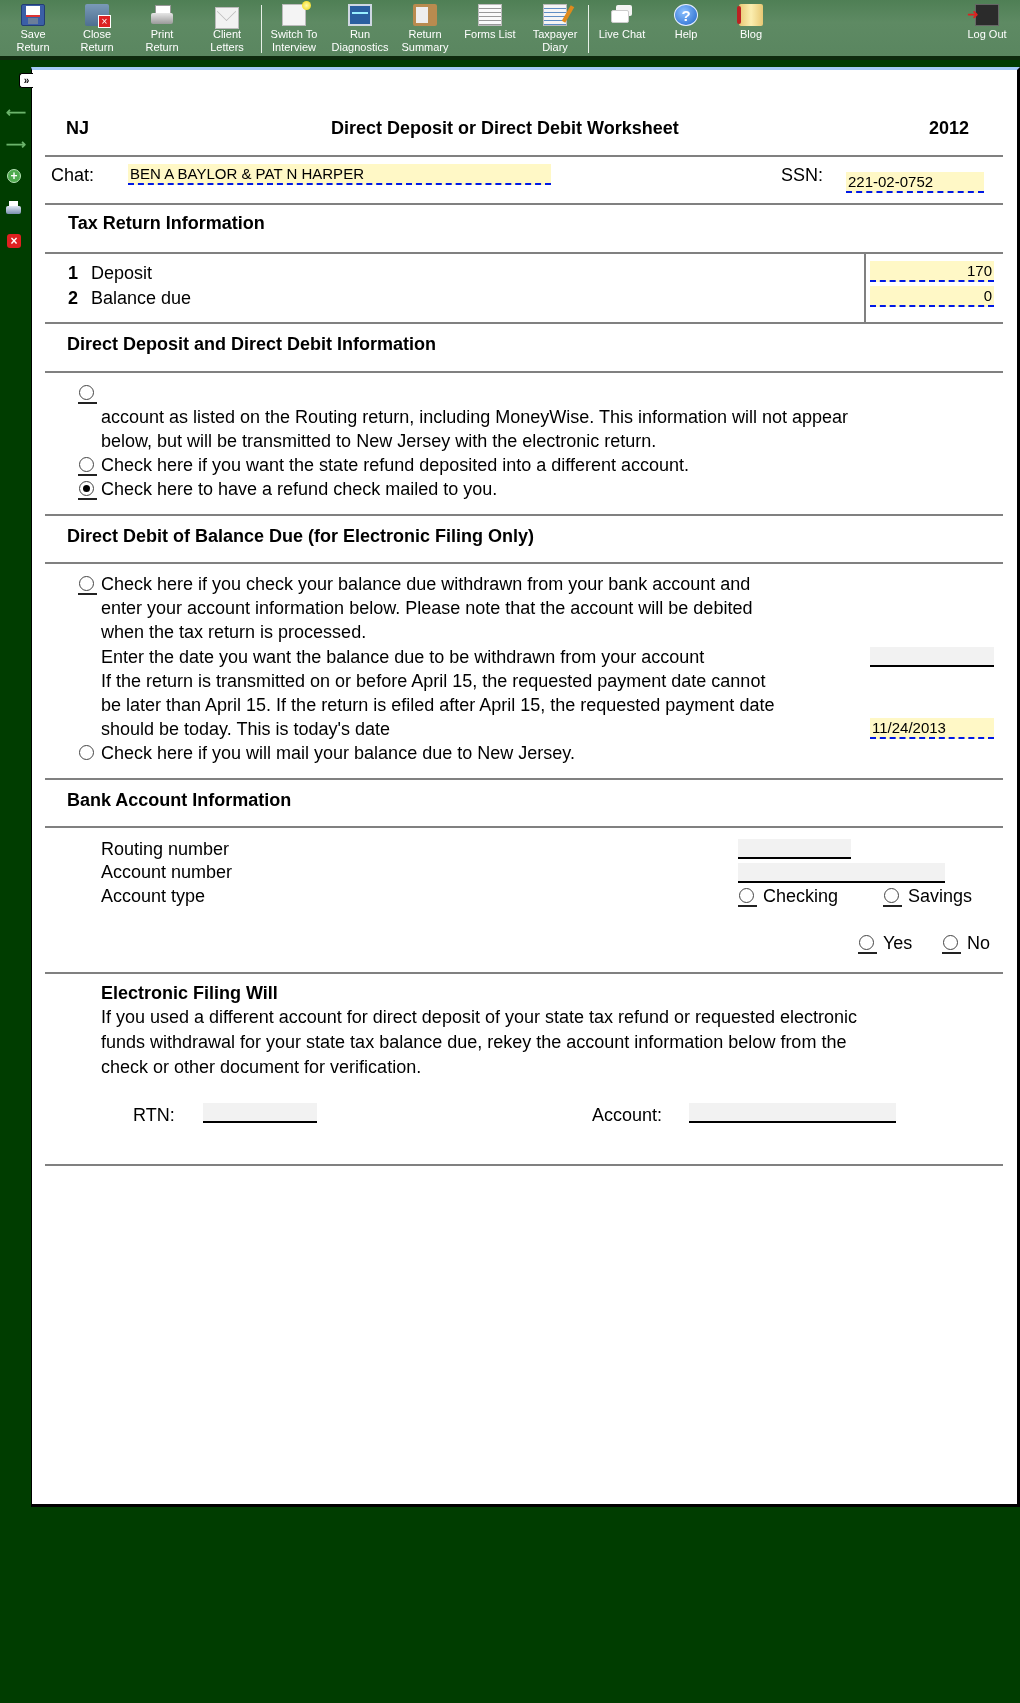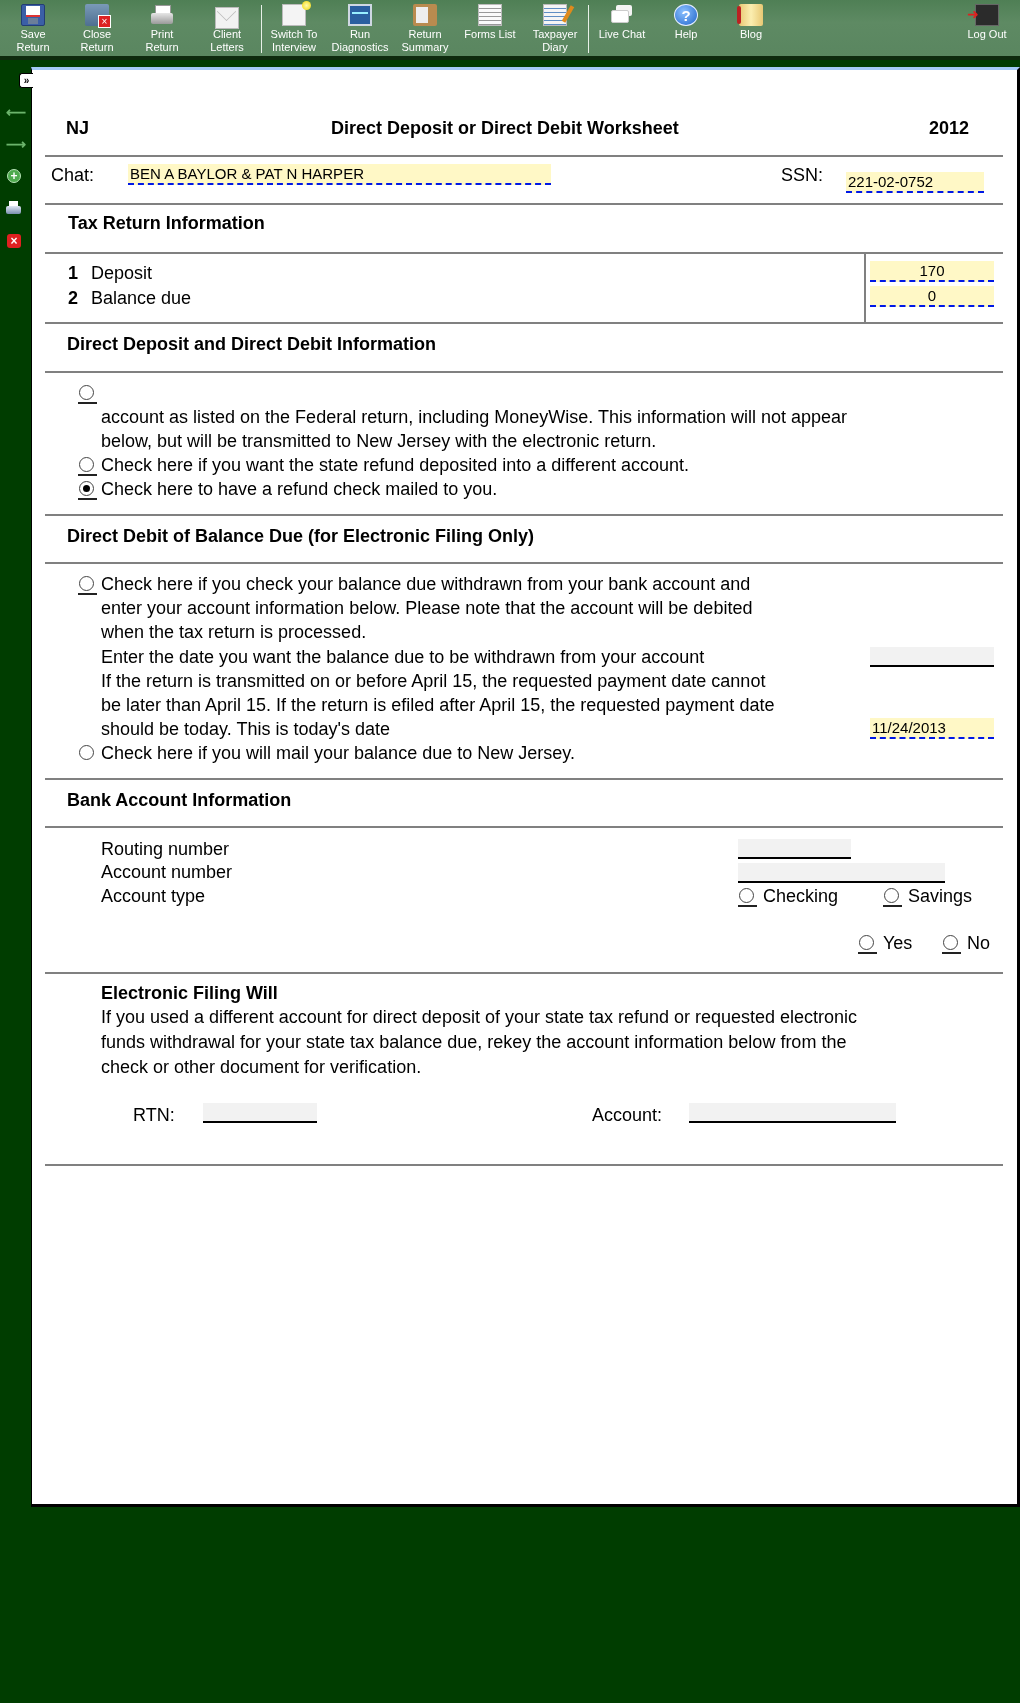--- a/index.html
+++ b/index.html
@@ -63,7 +63,7 @@
   .txt { position: absolute; font-size: 18px; color: #000; white-space: nowrap; }
   .bold { font-weight: bold; }
   .field { position: absolute; background: #fff8c6; border-bottom: 2px dashed #0018e6; font-size: 15px; color: #000; height: 21px; line-height: 20px; padding: 0 2px; cursor: text; }
-  .field.right { text-align: center; }
+  .field.right { text-align: right; }
   .empty-field { position: absolute; background: #f2f2f2; border-bottom: 2px solid #000; height: 20px; cursor: text; }
   .radio { position: absolute; width: 19px; height: 19px; cursor: pointer; }
   .radio .c { position: absolute; left: 1px; top: 1px; width: 15px; height: 15px; border: 1.5px solid #444; border-radius: 50%; background: #fff; }

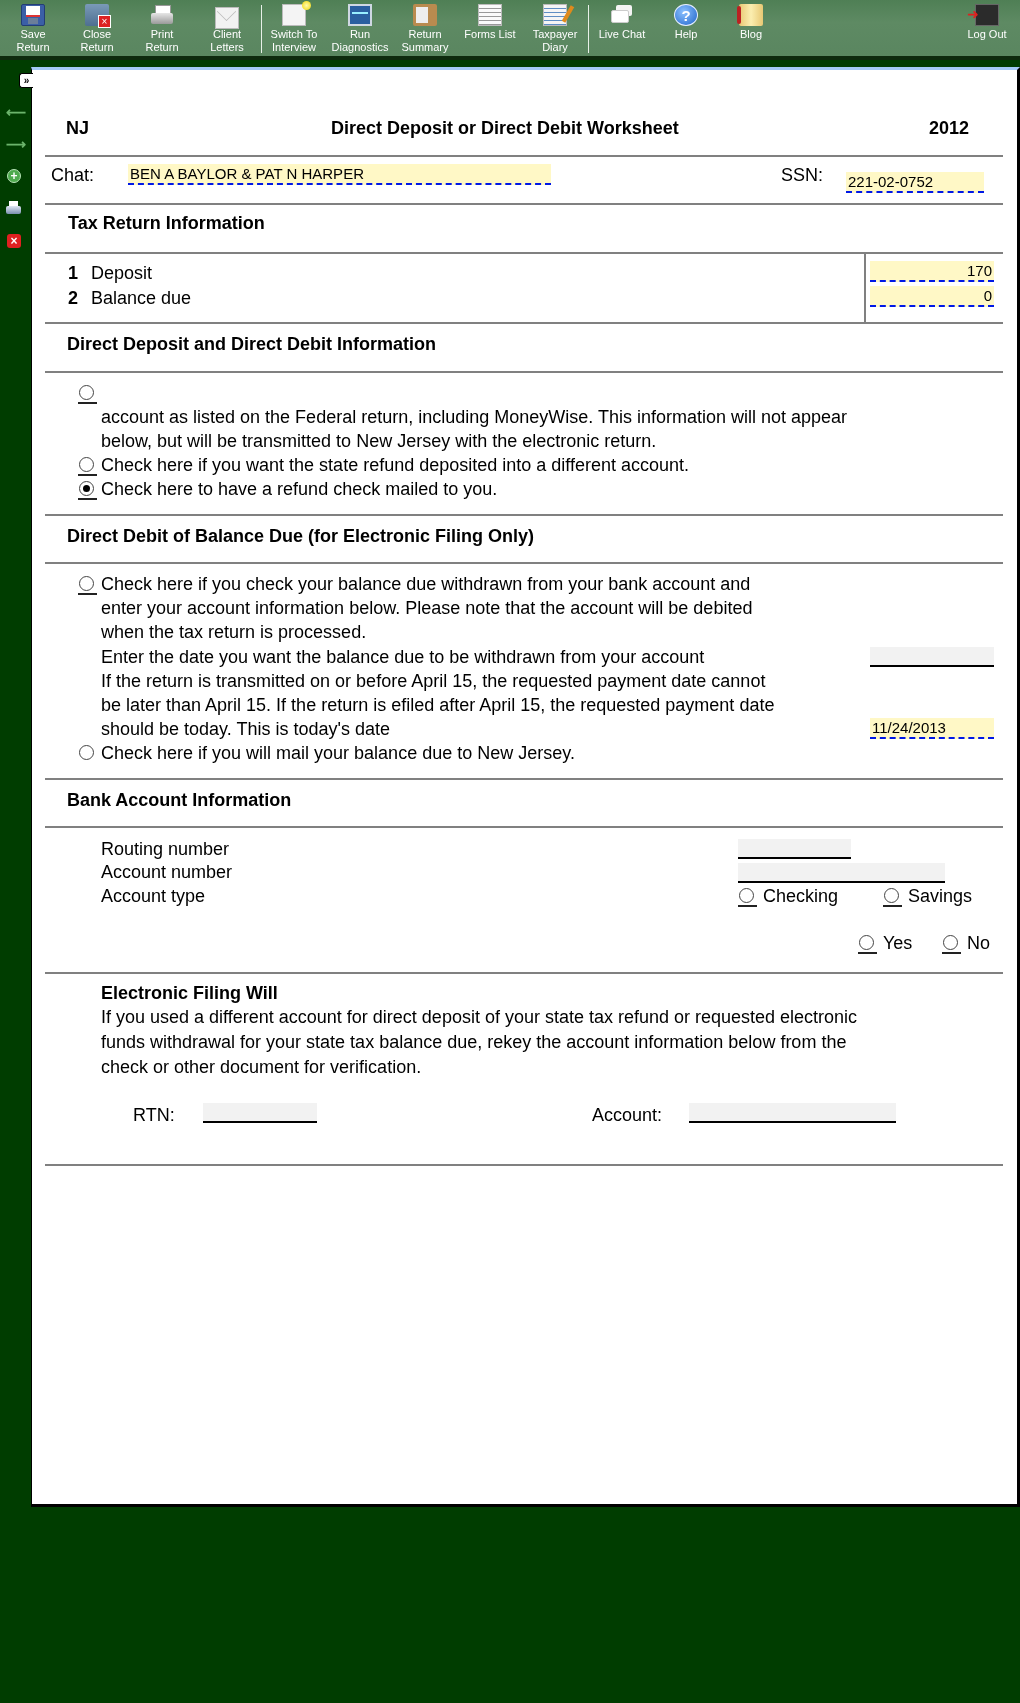--- a/index.html
+++ b/index.html
@@ -178,7 +178,7 @@
       <span class="c"></span>
       <span class="u"></span>
     </div>
-  <div class="txt" style="left:69px; top:337px">account as listed on the Federal return,  including MoneyWise.  This information will not appear</div>
+  <div class="txt" style="left:69px; top:337px">account as listed on the Routing return,  including MoneyWise.  This information will not appear</div>
   <div class="txt" style="left:69px; top:361px">below,  but will be transmitted to New Jersey with the electronic return.</div>
   <div class="radio" style="left:46px; top:386px">
       <span class="c"></span>

